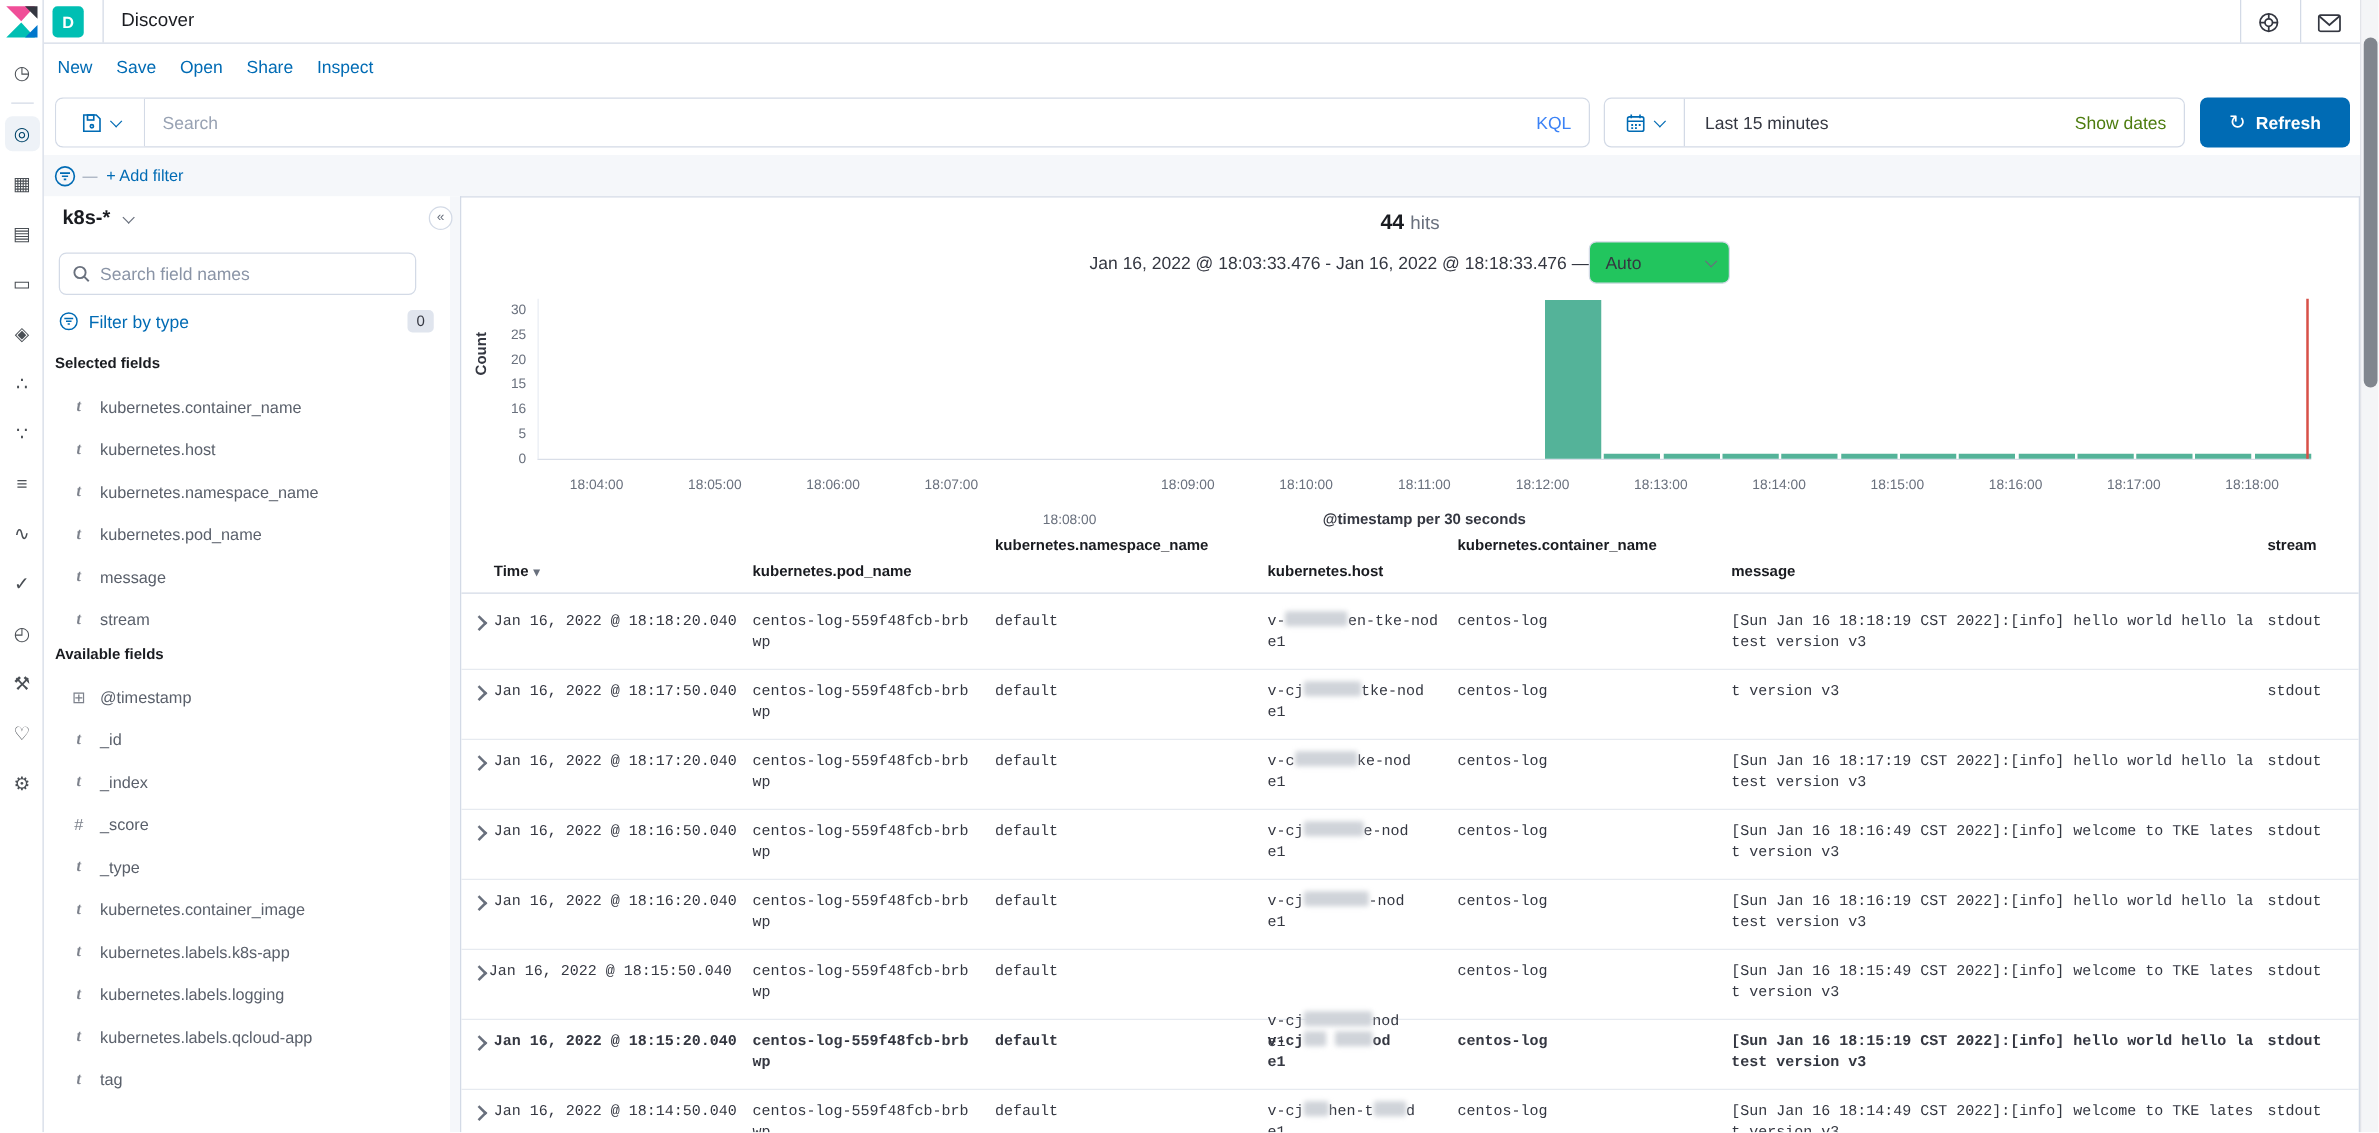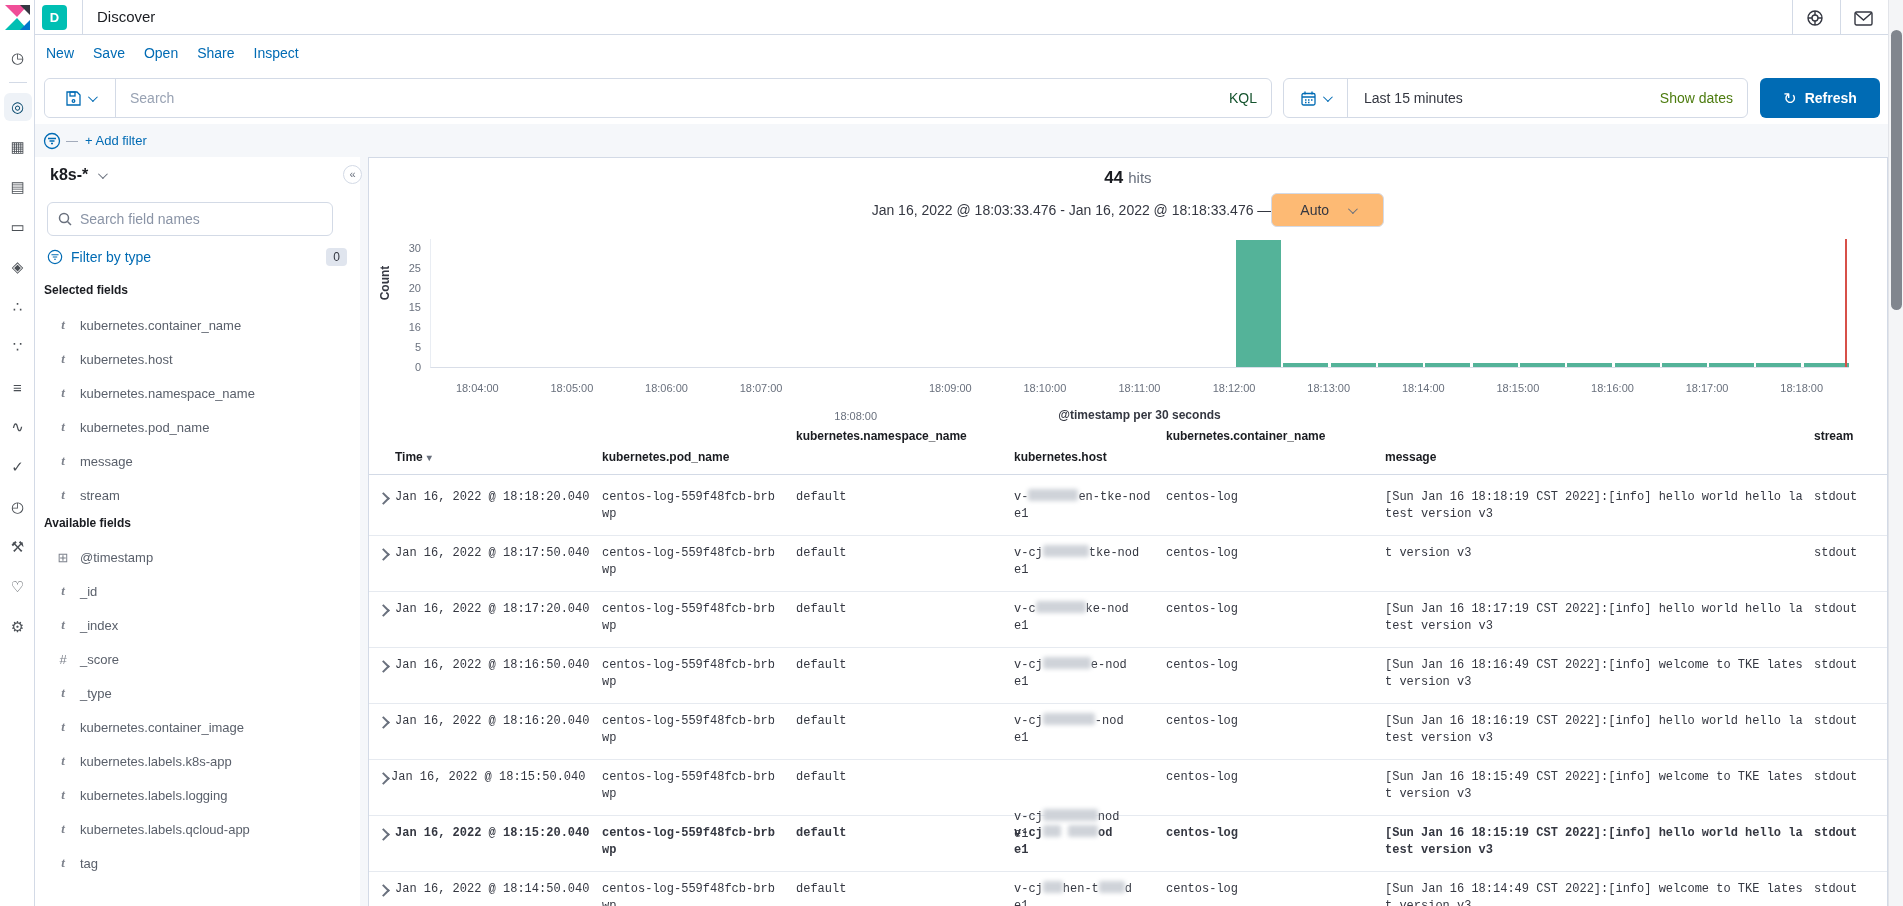--- a/index.html
+++ b/index.html
@@ -34,7 +34,7 @@
   .save-addon { width:71px; height:100%; border-right:1px solid #D3DAE6; display:flex; align-items:center; justify-content:center; gap:7px; cursor:pointer; background:#fff; border-radius:6px 0 0 6px; }
   .search-input { flex:1; border:none; outline:none; font-size:14px; padding:0 14px; color:#343741; background:transparent; font-family:"Liberation Sans",sans-serif; }
   .search-input::placeholder { color:#98A2B3; }
-  .kql { padding:0 14px; font-size:14px; color:#14532d; cursor:pointer; }
+  .kql { padding:0 14px; font-size:14px; color:#3b82f6; cursor:pointer; }
   .date-group { position:absolute; left:1248px; top:8px; width:465px; height:40px; border:1px solid #D3DAE6; border-radius:6px; background:#fff; display:flex; align-items:center; }
   .cal-addon { width:64px; height:100%; border-right:1px solid #D3DAE6; display:flex; align-items:center; justify-content:center; gap:7px; cursor:pointer; }
   .date-text { flex:1; font-size:14px; color:#343741; padding-left:16px; cursor:pointer; }

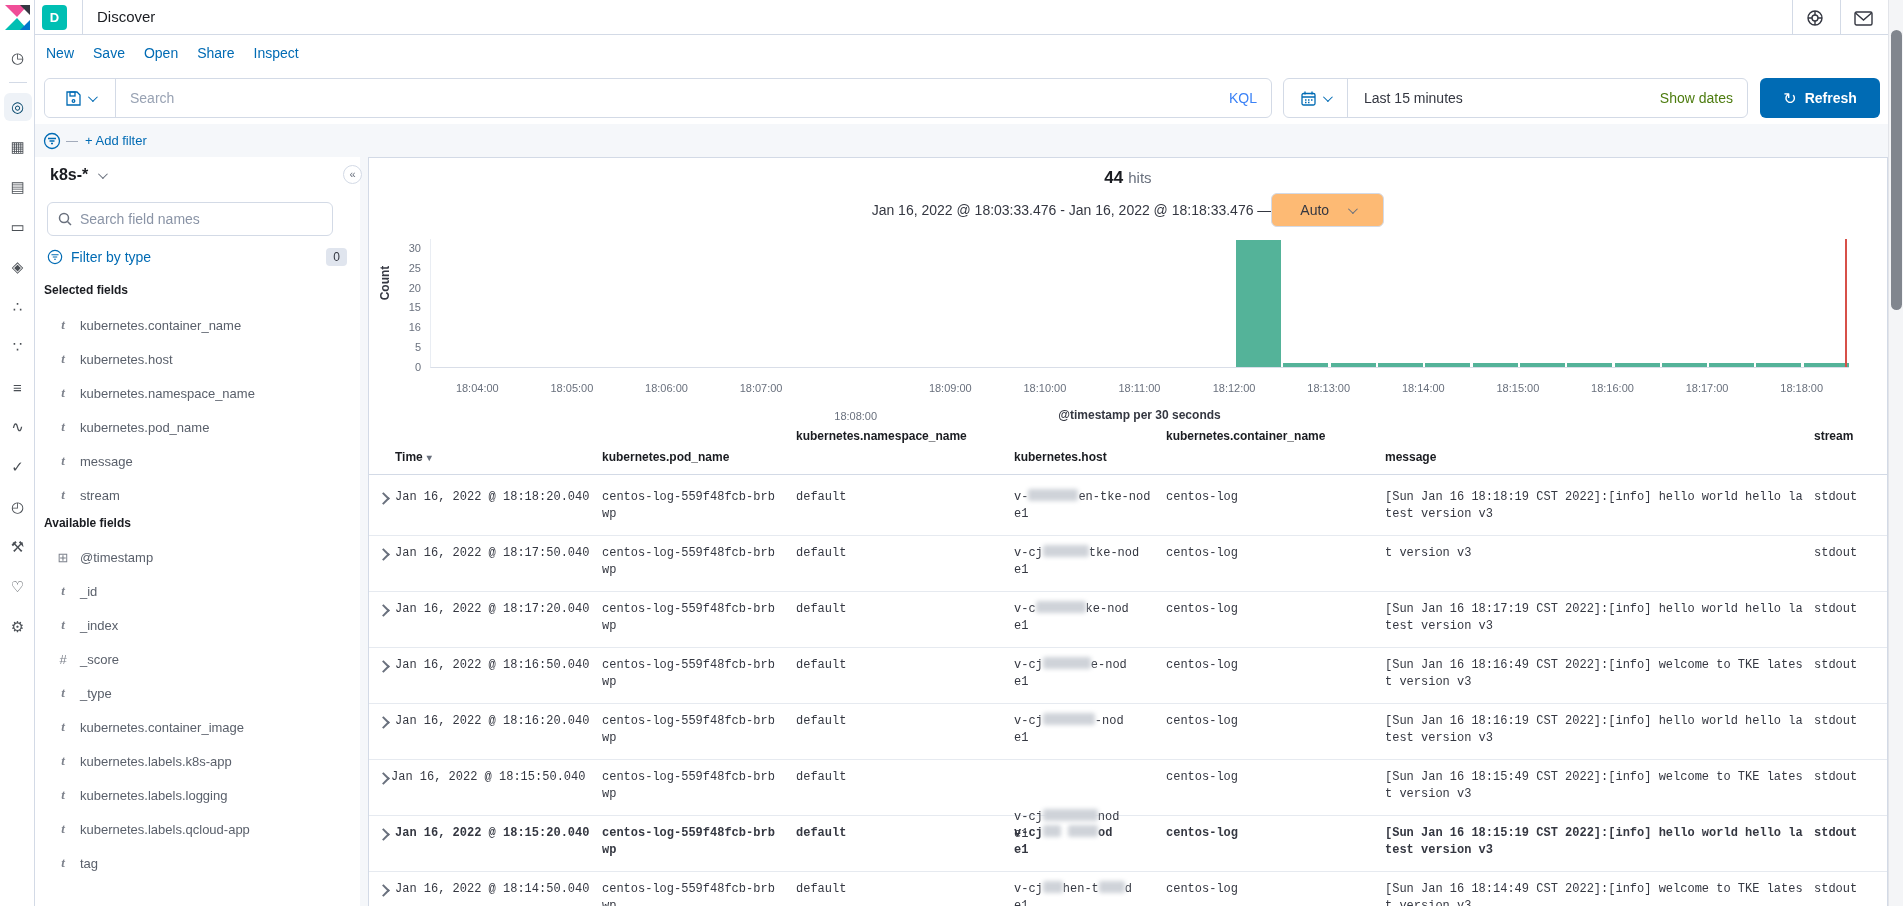--- a/index.html
+++ b/index.html
@@ -75,7 +75,7 @@
   .hits-label { font-size:15px; color:#69707D; margin-left:5px; }
   .range-row { position:absolute; left:0; right:0; top:32px; height:40px; display:flex; align-items:center; justify-content:center; }
   .range-text { font-size:14px; color:#343741; }
-  .interval-select { width:113px; height:34px; border:1px solid #D3DAE6; border-radius:6px; background:#fdba74; display:flex; align-items:center; padding:0 28px; cursor:pointer; }
+  .interval-select { width:113px; height:34px; border:1px solid #D3DAE6; border-radius:6px; background:#22c55e; display:flex; align-items:center; padding:0 12px; cursor:pointer; }
   .interval-value { flex:1; font-size:14px; color:#343741; }
 
   

